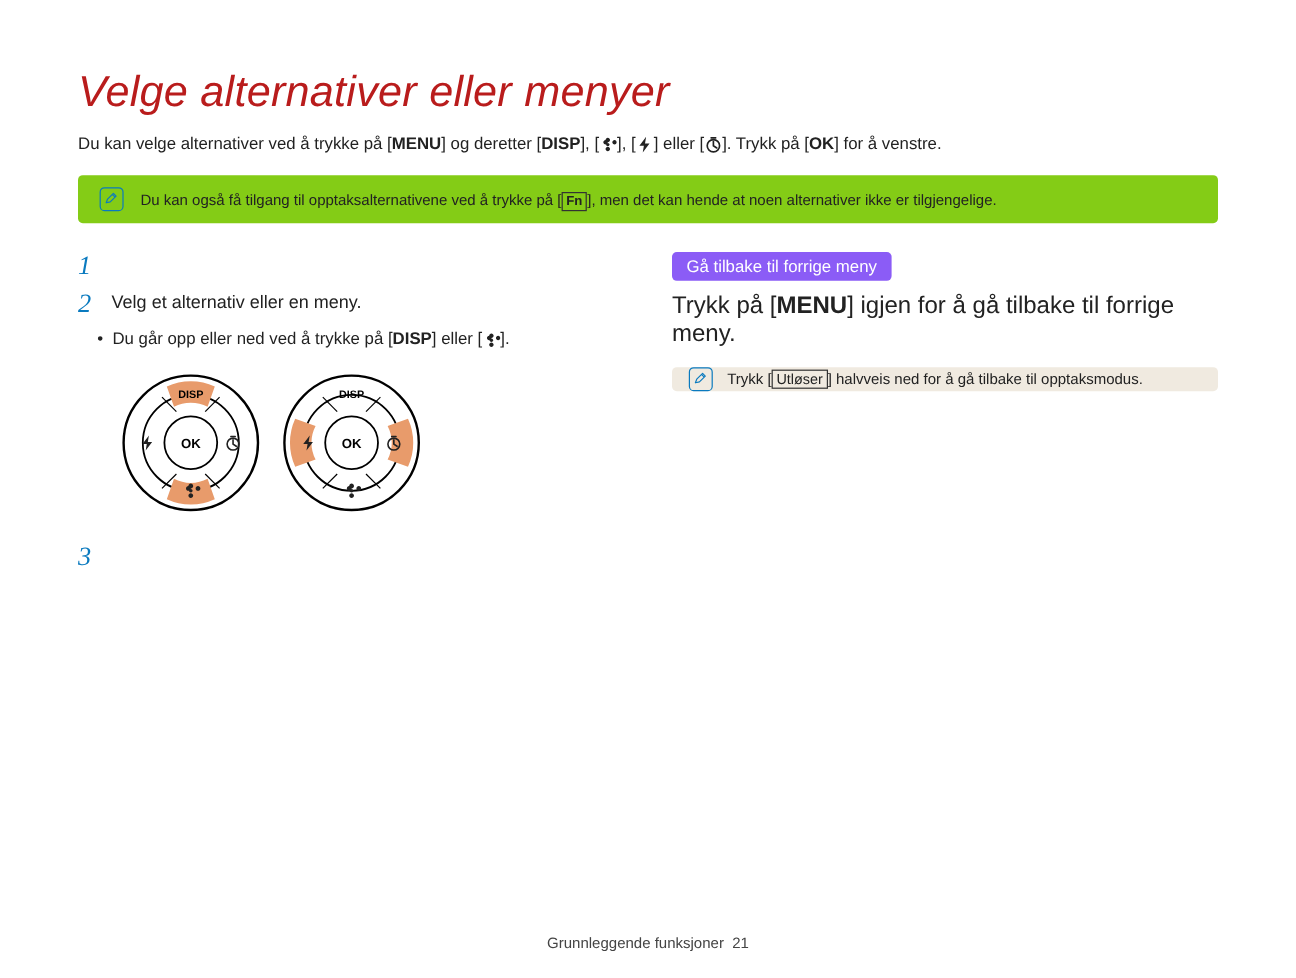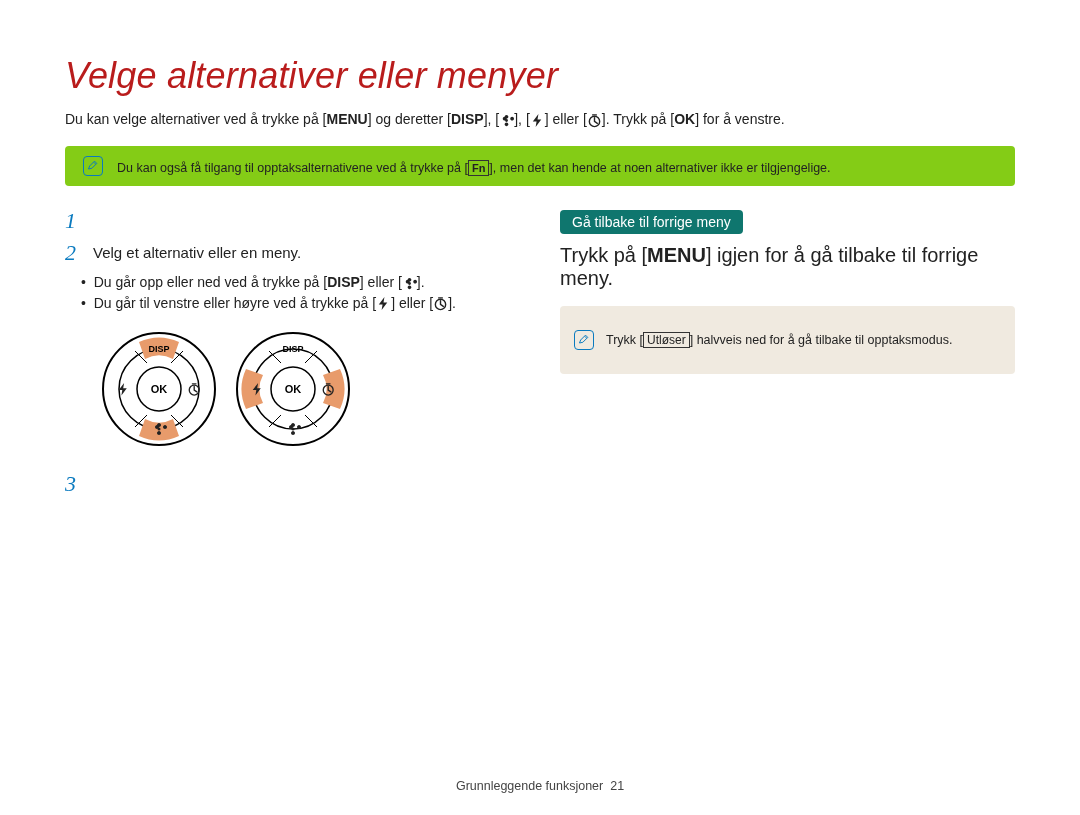--- a/index.html
+++ b/index.html
@@ -19,7 +19,7 @@
   .bullet-list div { margin-bottom: 4px; }
   .dials { display: flex; gap: 14px; margin: 18px 0 24px 34px; }
   .dial { position: relative; width: 120px; height: 120px; }
-  .subheading { display: inline-block; background: #0f766e; color: #fff; font-size: 14px; padding: 4px 12px; border-radius: 4px; margin-bottom: 10px; }
+  .subheading { display: inline-block; background: #8b5cf6; color: #fff; font-size: 14px; padding: 4px 12px; border-radius: 4px; margin-bottom: 10px; }
   .right-text { font-size: 20px; margin-bottom: 16px; }
   .right-note { background: #f0eae0; border-radius: 4px; padding: 24px 14px; display: flex; align-items: center; gap: 12px; font-size: 12.5px; }
   .footer { position: absolute; bottom: 22px; left: 0; right: 0; text-align: center; font-size: 12.5px; color: #444; }

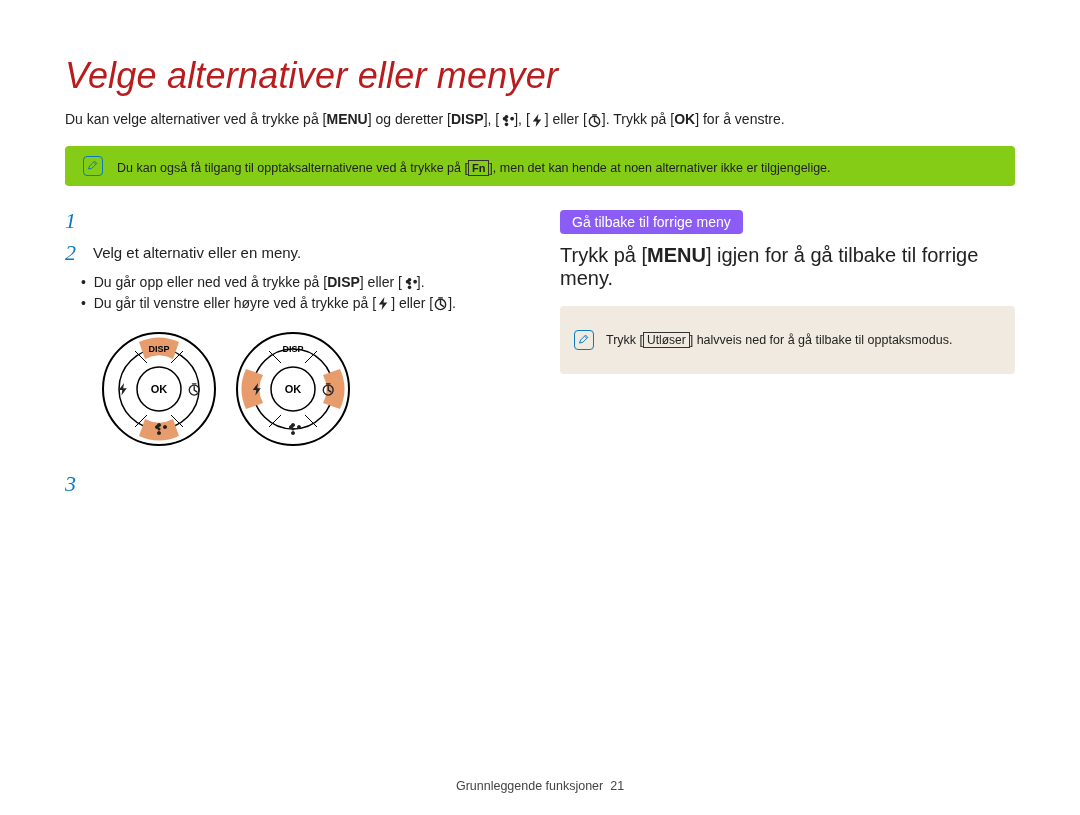--- a/index.html
+++ b/index.html
@@ -87,11 +87,6 @@
       <div>•&nbsp;&nbsp;<span>Du går opp eller ned ved å trykke på [</span><span class="bracket-img">DISP</span><span>] eller [</span><svg class="icon-inline" viewBox="0 0 16 16">
             <use href="#i-flower"></use>
           </svg><span>].</span></div>
-      <div>•&nbsp;&nbsp;<span>Du går til venstre eller høyre ved å trykke på [</span><svg class="icon-inline" viewBox="0 0 16 16">
-            <use href="#i-flash"></use>
-          </svg><span>] eller [</span><svg class="icon-inline" viewBox="0 0 16 16">
-            <use href="#i-timer"></use>
-          </svg><span>].</span></div>
     </div>
 
     <div class="dials">

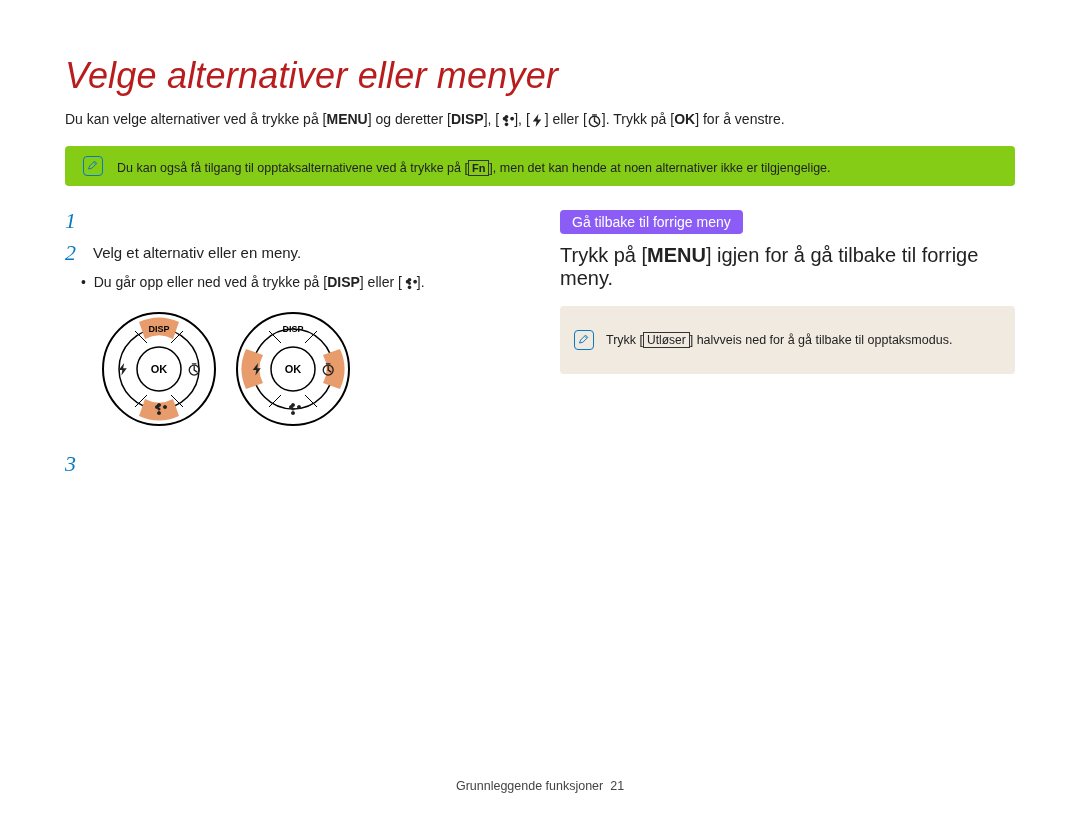--- a/index.html
+++ b/index.html
@@ -21,7 +21,7 @@
   .dial { position: relative; width: 120px; height: 120px; }
   .subheading { display: inline-block; background: #8b5cf6; color: #fff; font-size: 14px; padding: 4px 12px; border-radius: 4px; margin-bottom: 10px; }
   .right-text { font-size: 20px; margin-bottom: 16px; }
-  .right-note { background: #f0eae0; border-radius: 4px; padding: 24px 14px; display: flex; align-items: center; gap: 12px; font-size: 12.5px; }
+  .right-note { background: #f0eae0; border-radius: 4px; padding: 0 14px; display: flex; align-items: center; gap: 12px; font-size: 12.5px; }
   .footer { position: absolute; bottom: 22px; left: 0; right: 0; text-align: center; font-size: 12.5px; color: #444; }
   .btn-frame { border: 1px solid #333; padding: 0 3px; font-size: 11px; font-weight: bold; display: inline-block; line-height: 14px; }
   .icon-inline { display: inline-block; vertical-align: middle; width: 15px; height: 15px; }

